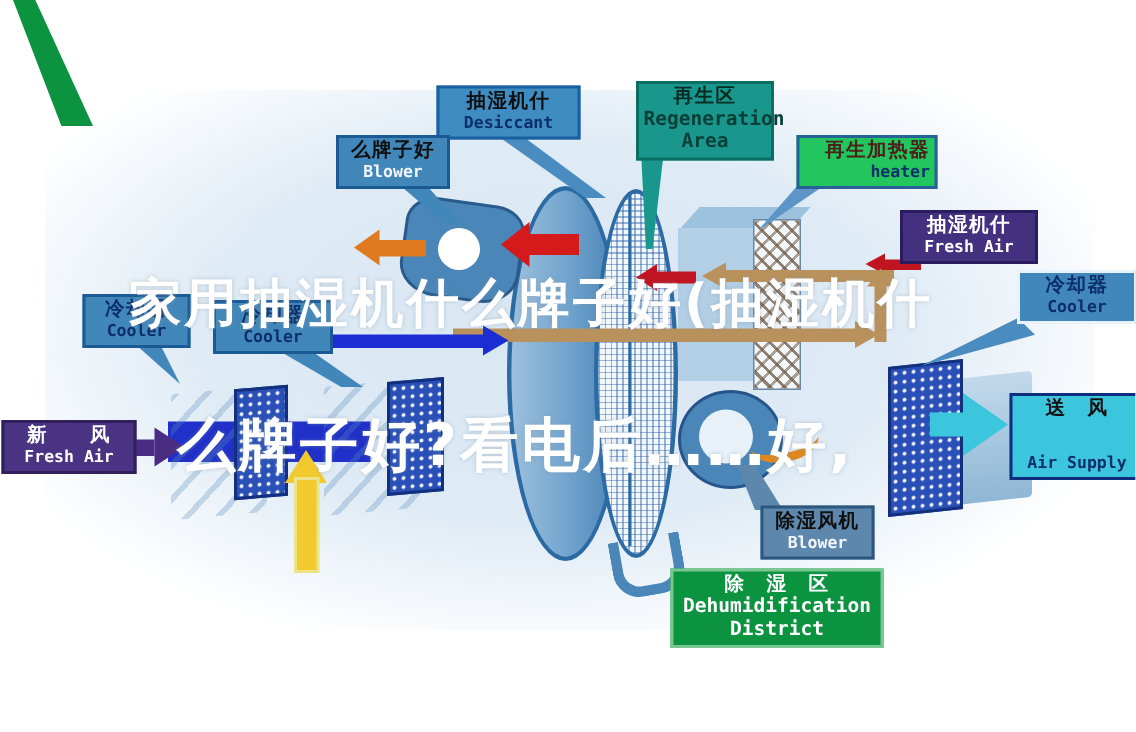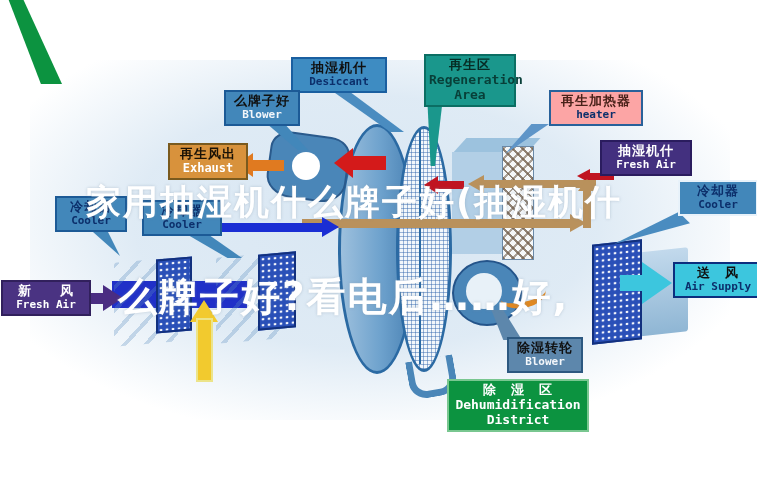--- a/index.html
+++ b/index.html
@@ -18,7 +18,7 @@
   #lb-desiccant .en{color:#0c2f6b;}
   #lb-regen-area{left:424px;top:54px;width:82px;background:#1a978c;border-color:#0b6e63;color:#062c24;}
   #lb-regen-area .en{color:#083f38;font-size:13px;}
-  #lb-heater{left:549px;top:90px;width:84px;background:#fca5a5;border-color:#28619a;color:#4a221a;}
+  #lb-heater{left:531px;top:90px;width:84px;background:#22c55e;border-color:#28619a;color:#4a221a;text-align:right;}
   #lb-heater .en{color:#0c2f6b;}
   #lb-regen-blower{left:224px;top:90px;width:66px;background:#4287ba;border-color:#1c5a96;color:#101010;}
   #lb-regen-blower .en{color:#f2f6fa;}

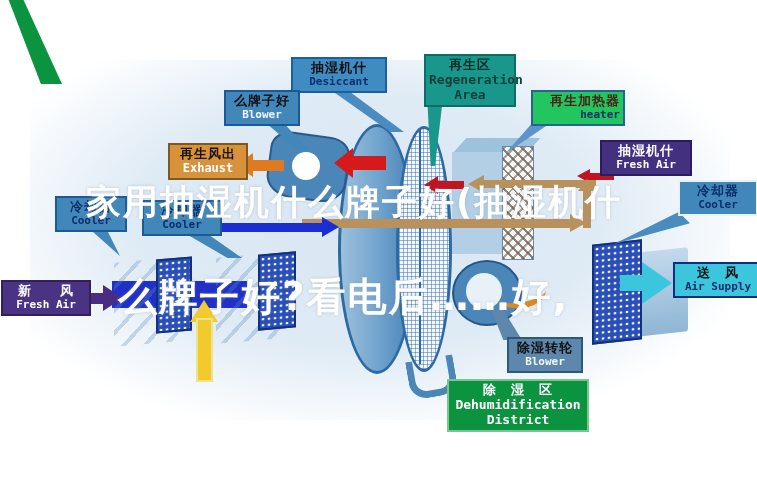--- a/index.html
+++ b/index.html
@@ -262,10 +262,6 @@
     <div class="zh">么牌子好</div>
     <div class="en">Blower</div>
   </div>
-  <div class="lb" id="lb-exhaust">
-    <div class="zh">再生风出</div>
-    <div class="en">Exhaust</div>
-  </div>
   <div class="lb" id="lb-regen-fresh">
     <div class="zh">抽湿机什</div>
     <div class="en">Fresh Air</div>

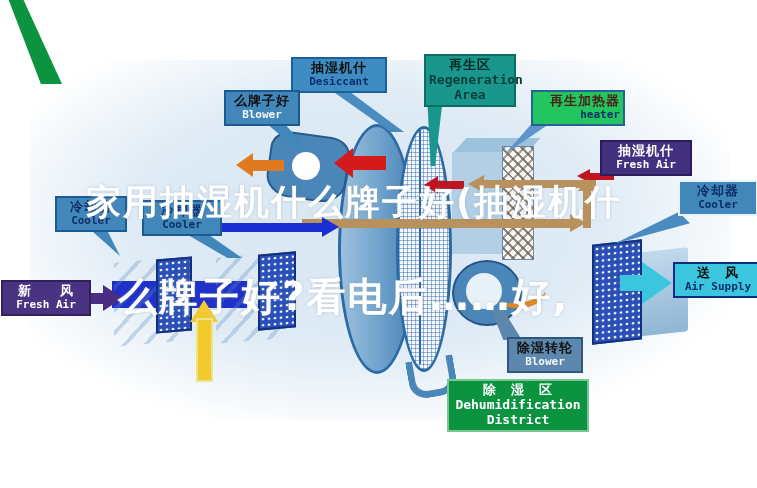--- a/index.html
+++ b/index.html
@@ -32,7 +32,7 @@
   .lb .en{white-space:normal;}
   #lb-fresh-air{left:1px;top:280px;width:80px;background:#4a3382;border-color:#31205c;color:#ffffff;}
   #lb-air-supply{left:673px;top:262px;width:80px;background:#3cc6de;border-color:#0c2e7e;color:#101010;}
-  #lb-air-supply .en{color:#0c2f6b;}
+  #lb-air-supply .en{color:#0c2f6b;margin-top:22px;}
   #lb-dehum-blower{left:507px;top:337px;width:66px;background:#5d87ac;border-color:#2c5880;color:#101010;}
   #lb-dehum-blower .en{color:#f2f6fa;}
   #lb-dehum-district{left:447px;top:379px;width:132px;background:#0c9340;border-color:#79c790;color:#ffffff;}

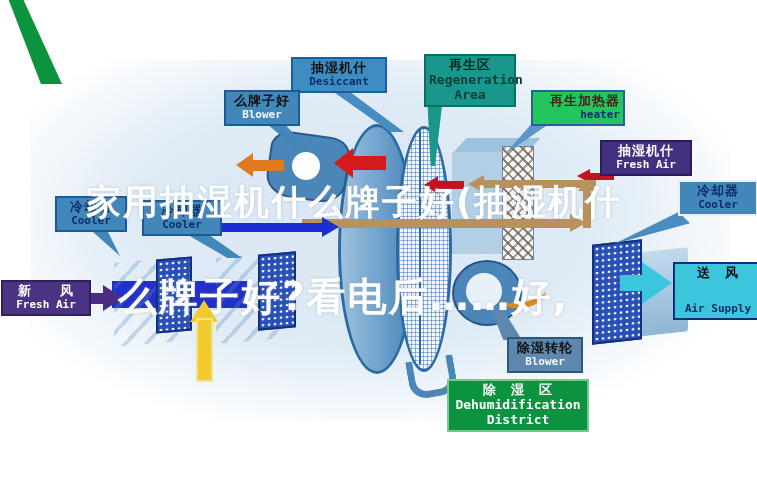--- a/index.html
+++ b/index.html
@@ -287,7 +287,7 @@
     <div class="en">Air Supply</div>
   </div>
   <div class="lb" id="lb-dehum-blower">
-    <div class="zh">除湿转轮</div>
+    <div class="zh">除湿风机</div>
     <div class="en">Blower</div>
   </div>
   <div class="lb" id="lb-dehum-district">

